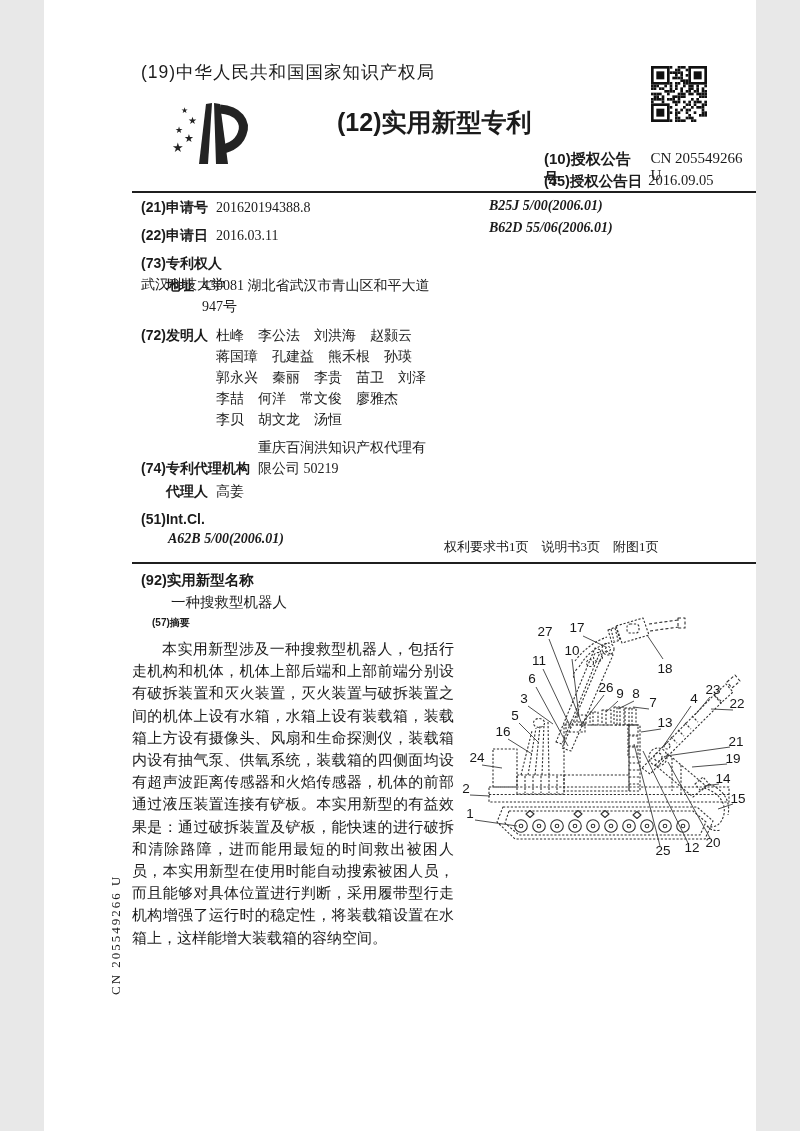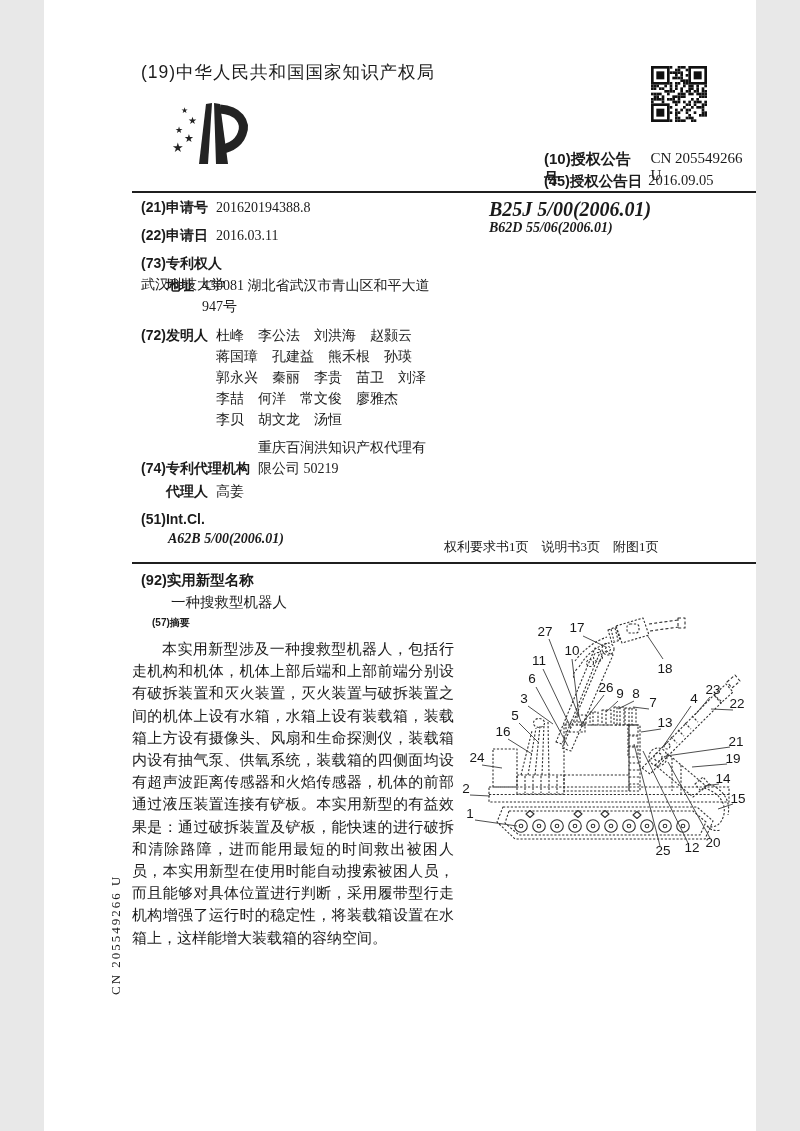--- a/index.html
+++ b/index.html
@@ -198,6 +198,7 @@
     </g>
   </svg>
 
+  <div class="abs lbl" style="left:293px;top:106px;font-size:25px;">(12)实用新型专利</div>
 
   <div class="abs" style="left:500px;top:150px;font-size:15px;display:flex;">
     <span class="lbl" style="margin-right:6px;">(10)授权公告号</span>

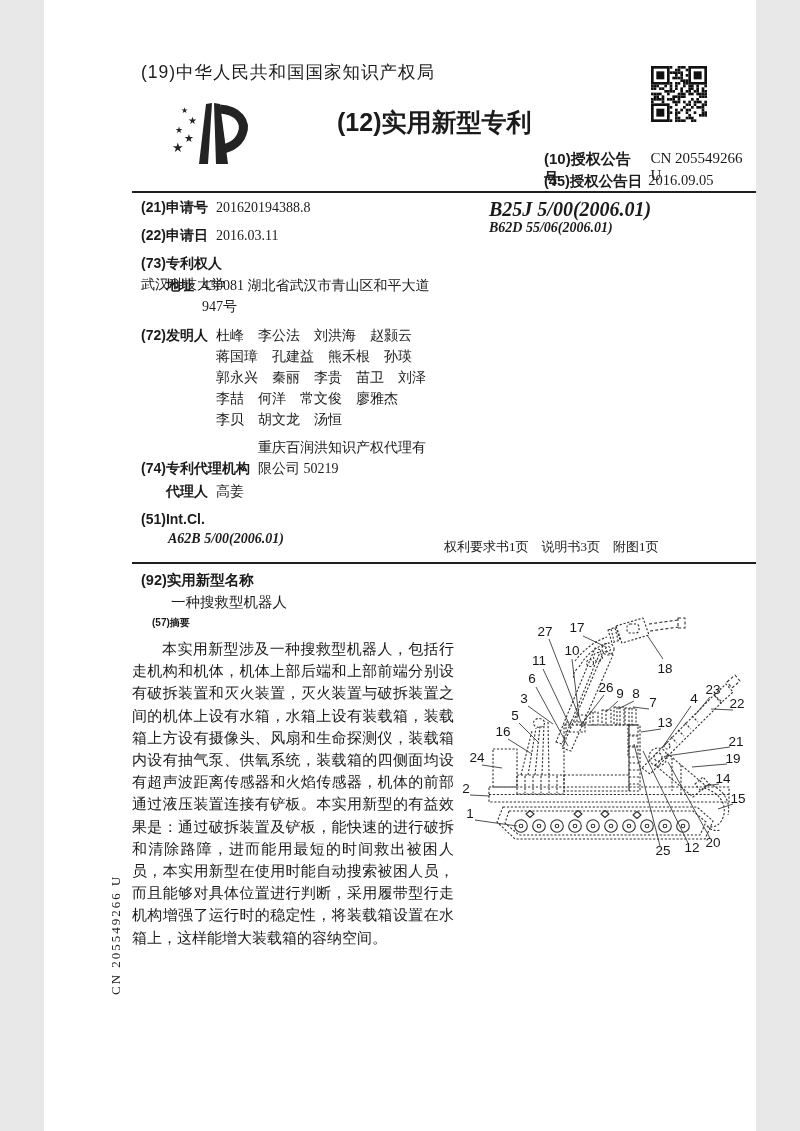--- a/index.html
+++ b/index.html
@@ -257,7 +257,7 @@
   </div>
   <div class="abs cls" style="left:124px;top:531px;font-size:14px;">A62B 5/00(2006.01)</div>
 
-  <div class="abs cls" style="left:445px;top:198px;font-size:20px;">B25J 5/00(2006.01)</div>
+  <div class="abs cls" style="left:445px;top:198px;font-size:14px;">B25J 5/00(2006.01)</div>
   <div class="abs cls" style="left:445px;top:220px;font-size:14px;">B62D 55/06(2006.01)</div>
 
   <div class="abs serif" style="left:400px;top:538px;width:342px;text-align:left;font-size:13px;">权利要求书1页　说明书3页　附图1页</div>

